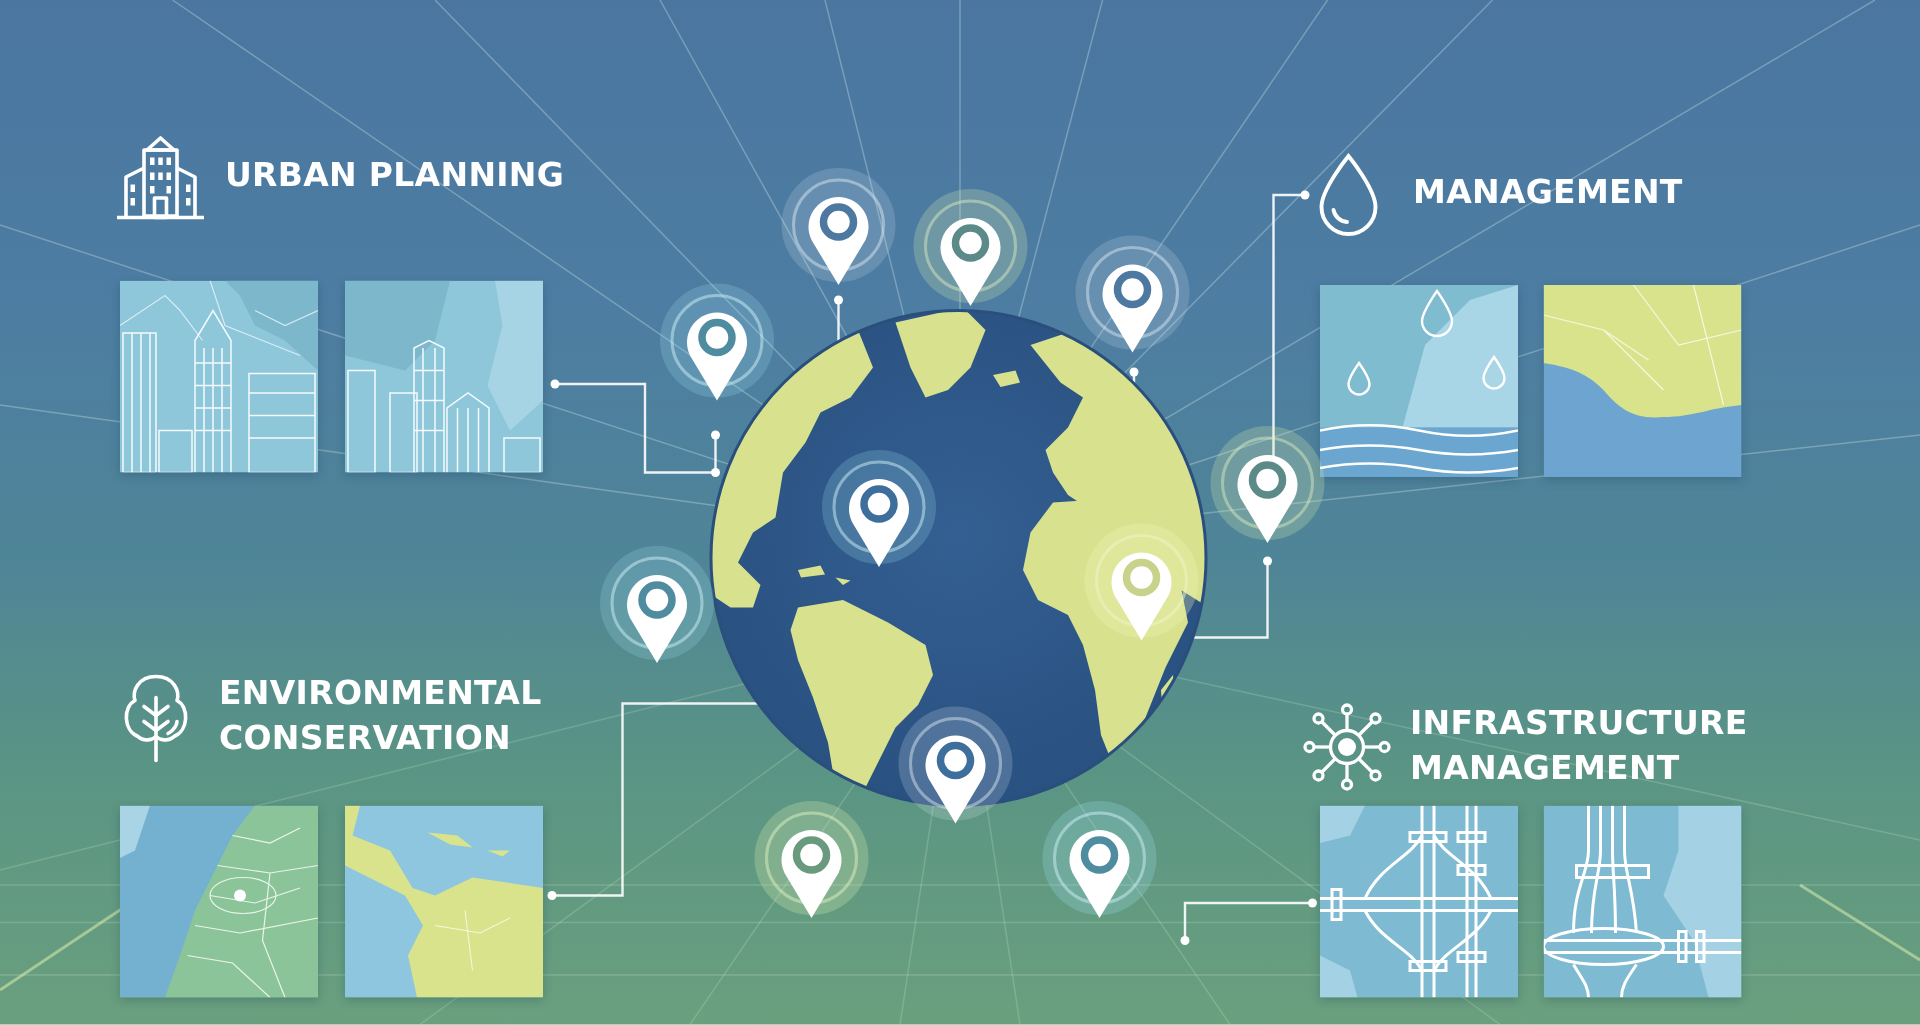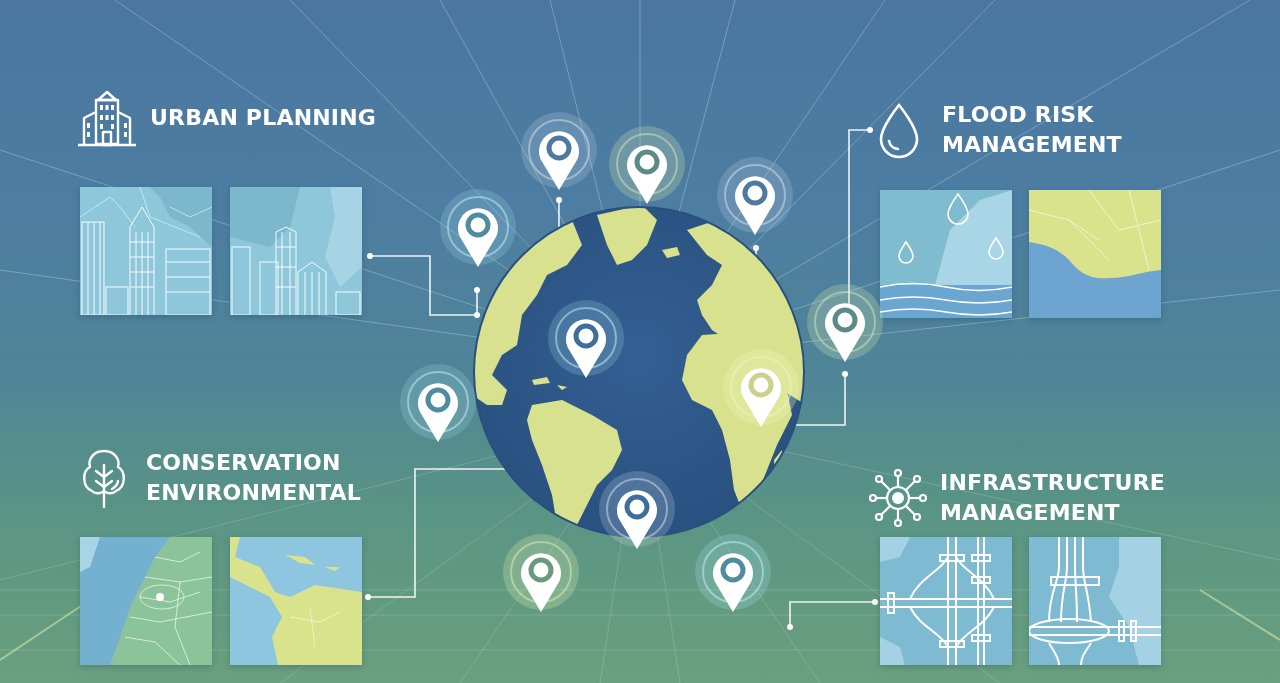--- a/index.html
+++ b/index.html
@@ -129,7 +129,6 @@
     <path d="M13 40 A10 10 0 0 0 22 48" stroke="#fff" stroke-width="2.6" fill="none" stroke-linecap="round"></path>
   </svg>
   <div class="label">
-    <span>FLOOD RISK</span>
     <span>MANAGEMENT</span>
   </div>
 </div>

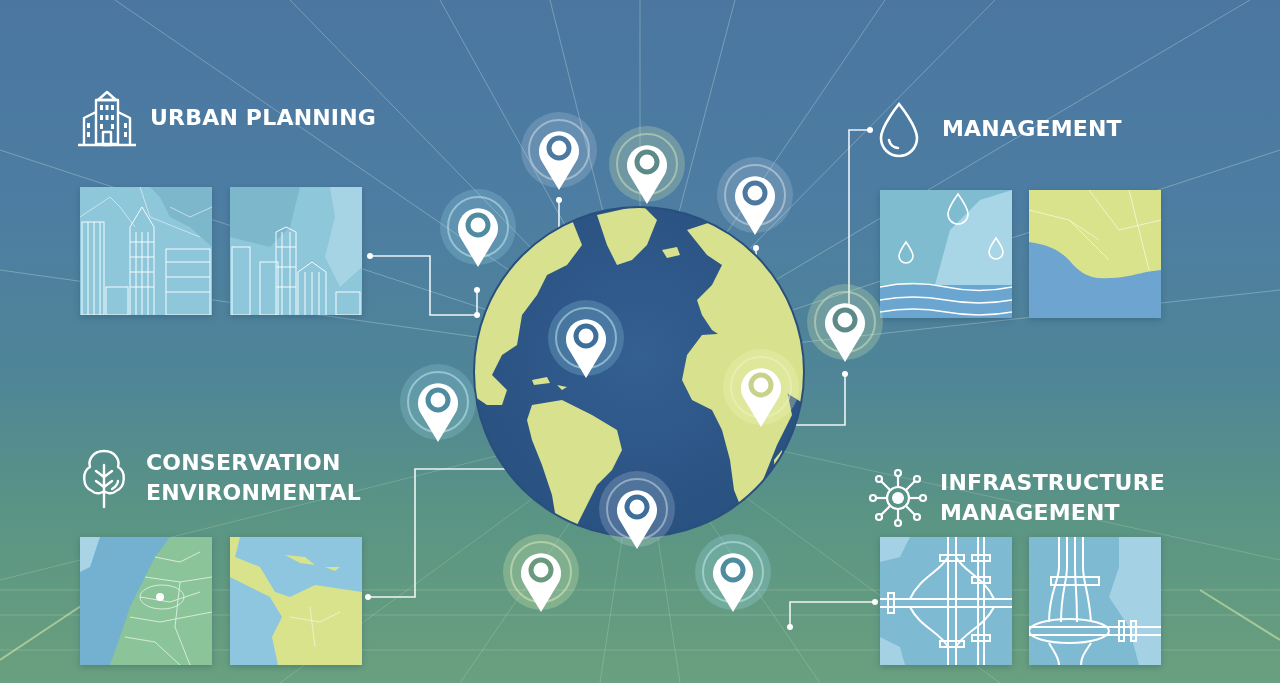--- a/index.html
+++ b/index.html
@@ -146,8 +146,8 @@
     </g>
   </svg>
   <div class="label">
+    <span>ENVIRONMENTAL</span>
     <span>CONSERVATION</span>
-    <span>ENVIRONMENTAL</span>
   </div>
 </div>
 

